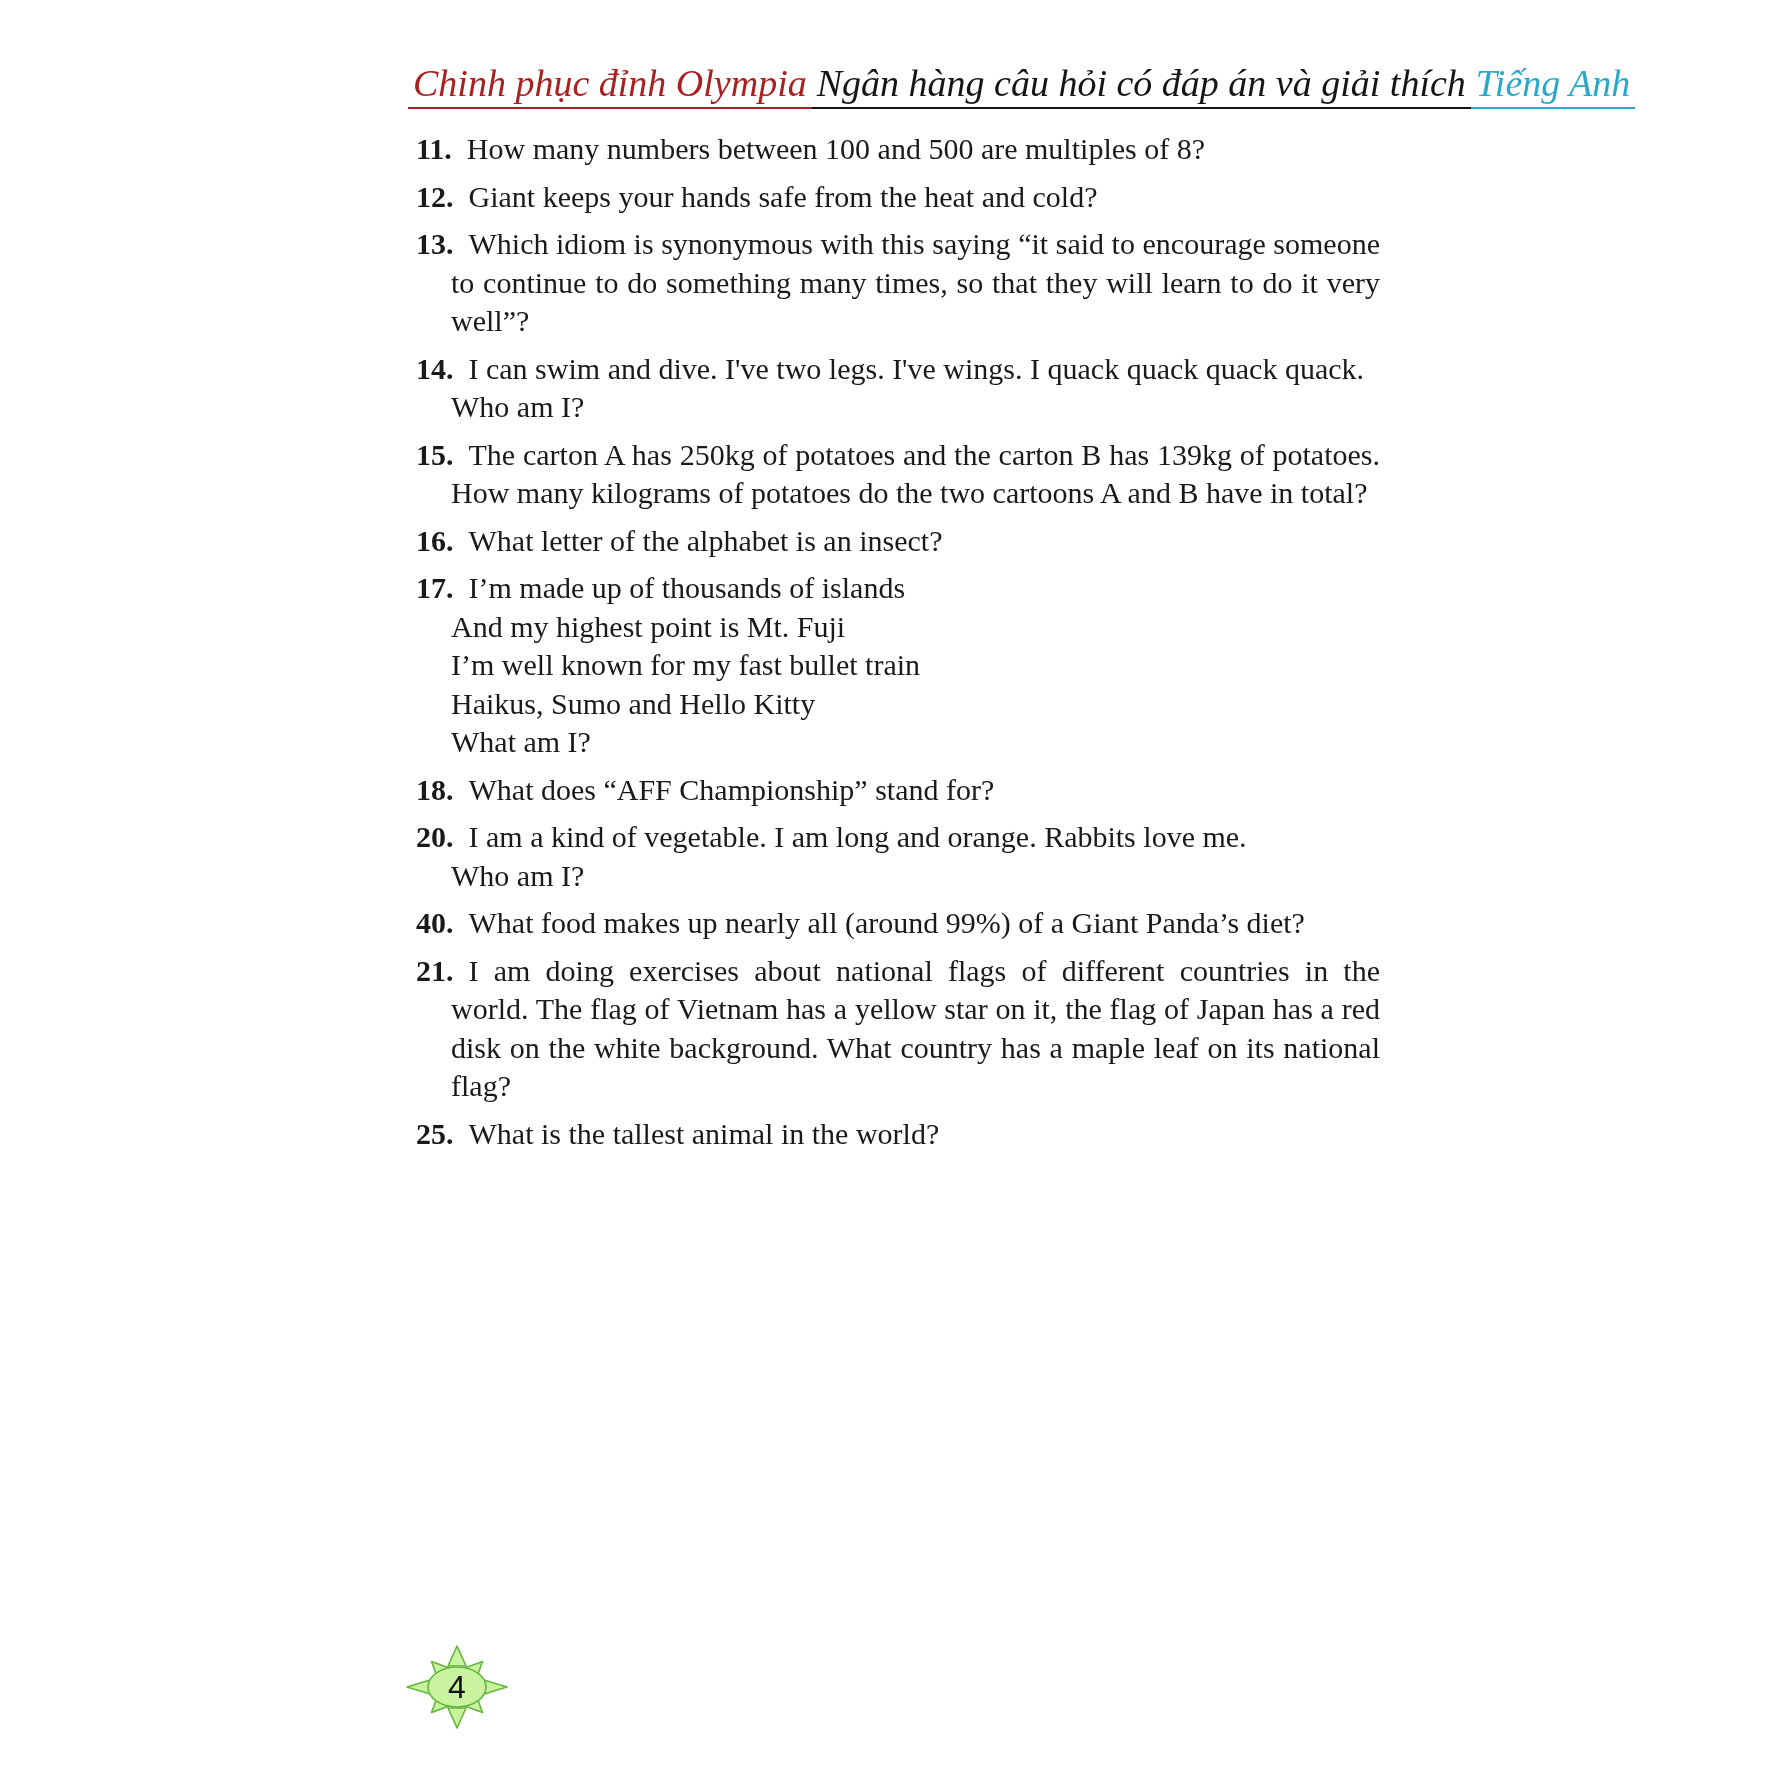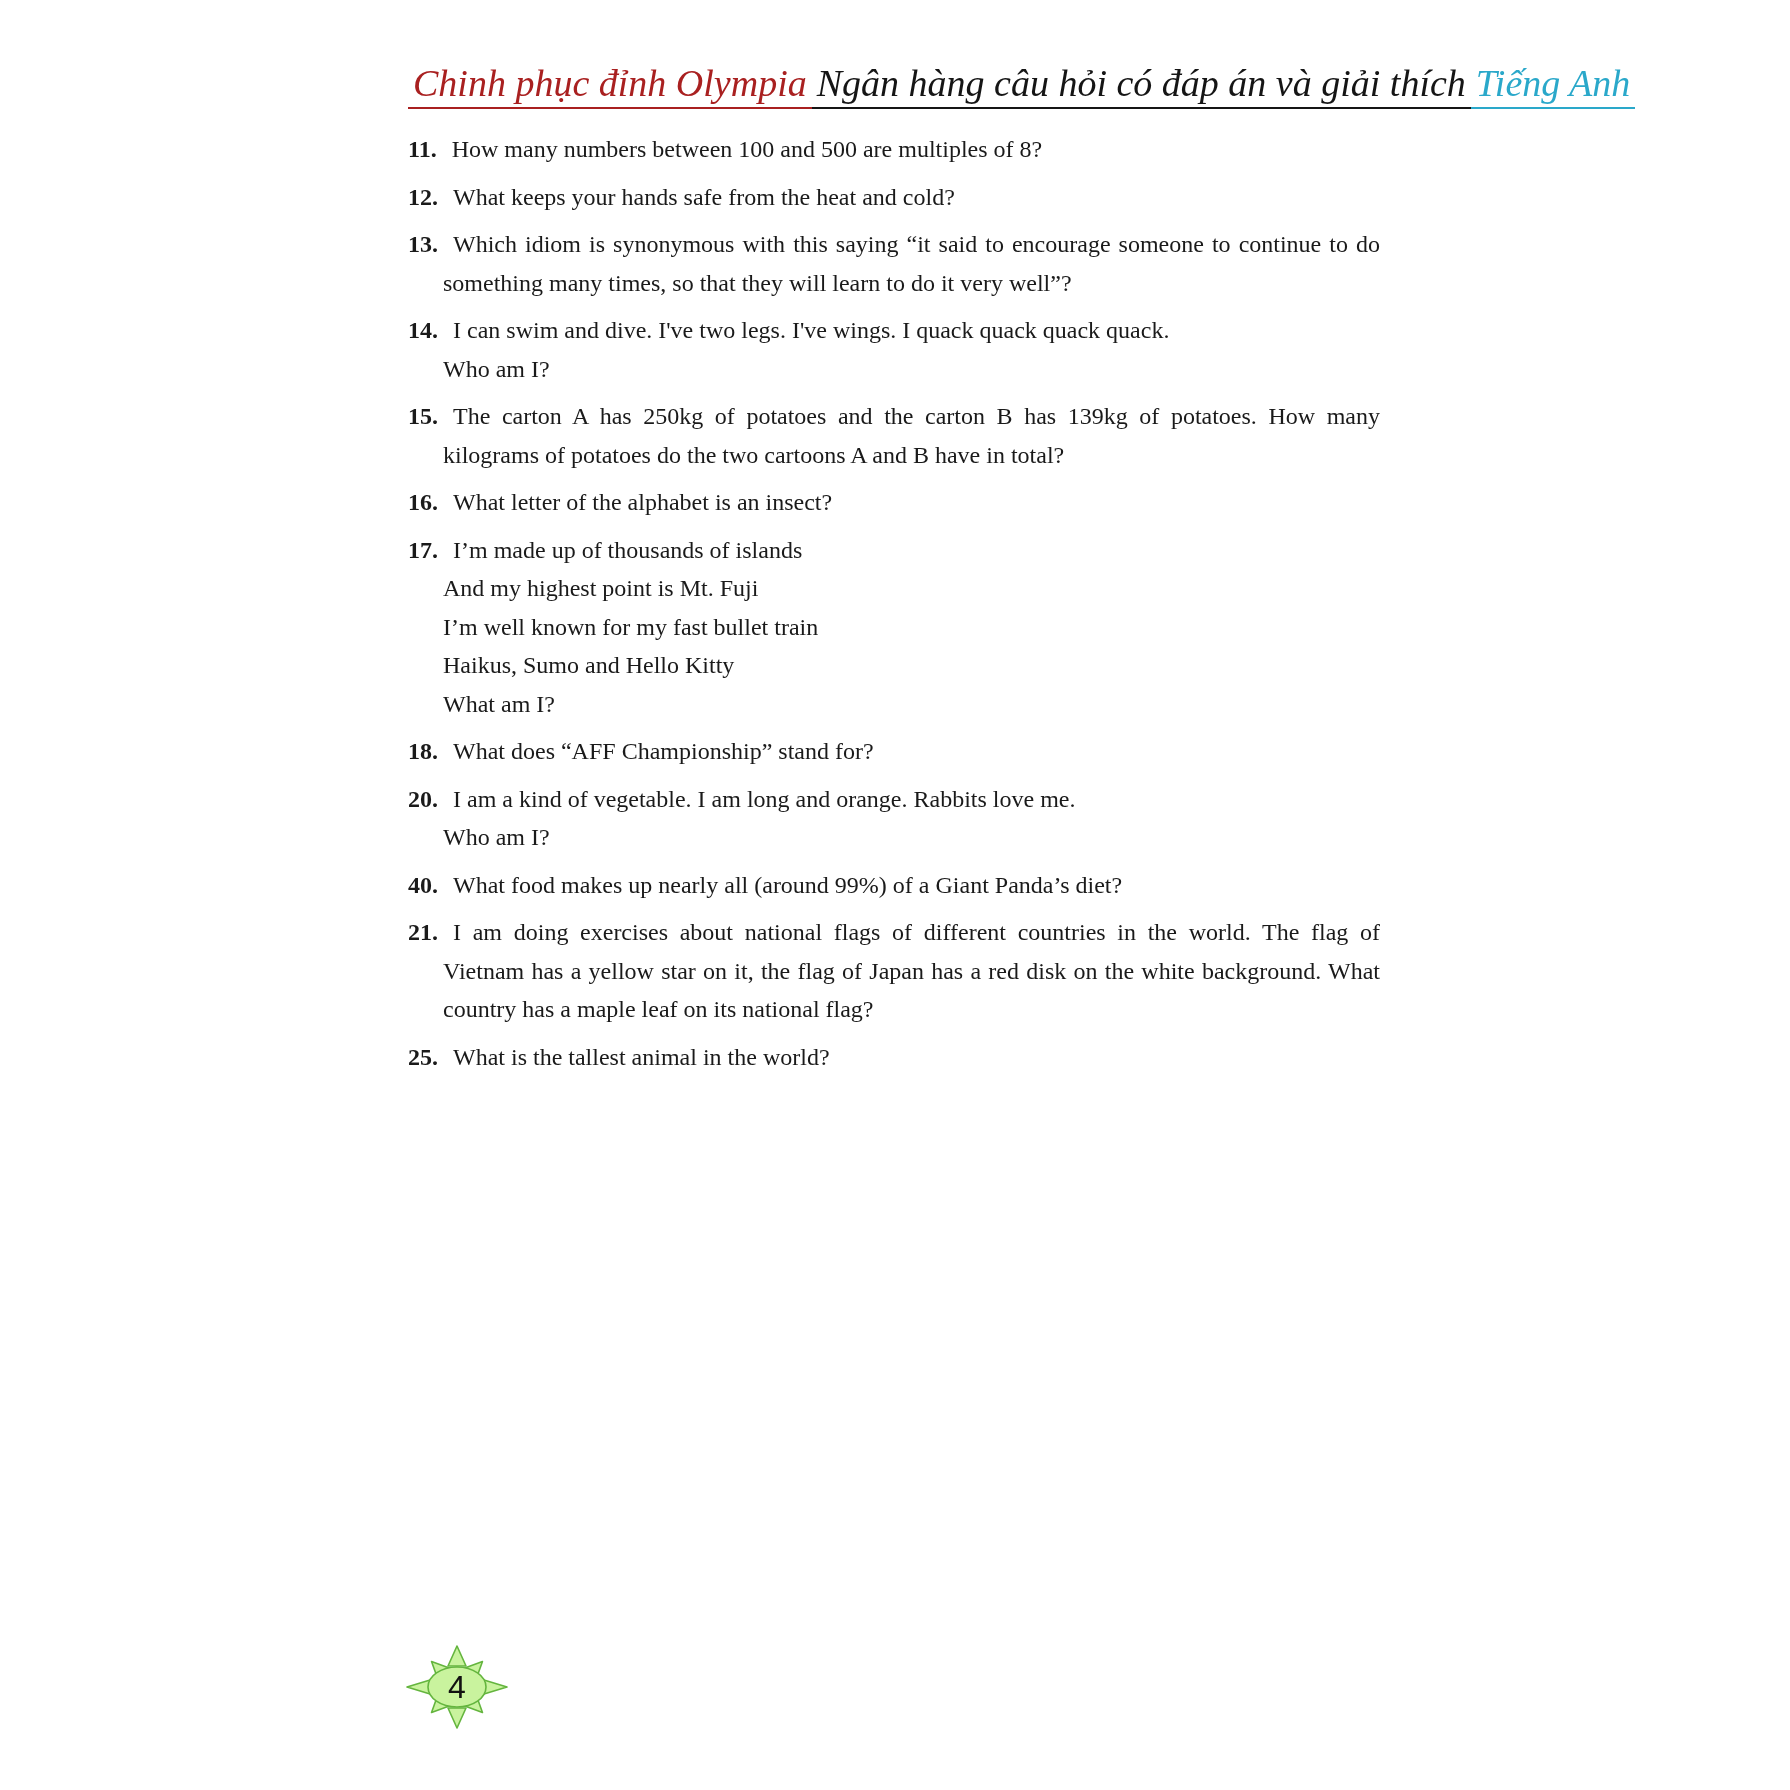--- a/index.html
+++ b/index.html
@@ -48,8 +48,8 @@
   }
   .q {
     padding-left: 35px;
-    margin: 0 0 9px 0;
-    font-size: 24px;
+    margin: 0 0 9px 8px;
+    font-size: 30px;
     line-height: 38.5px;
     text-align: justify;
   }

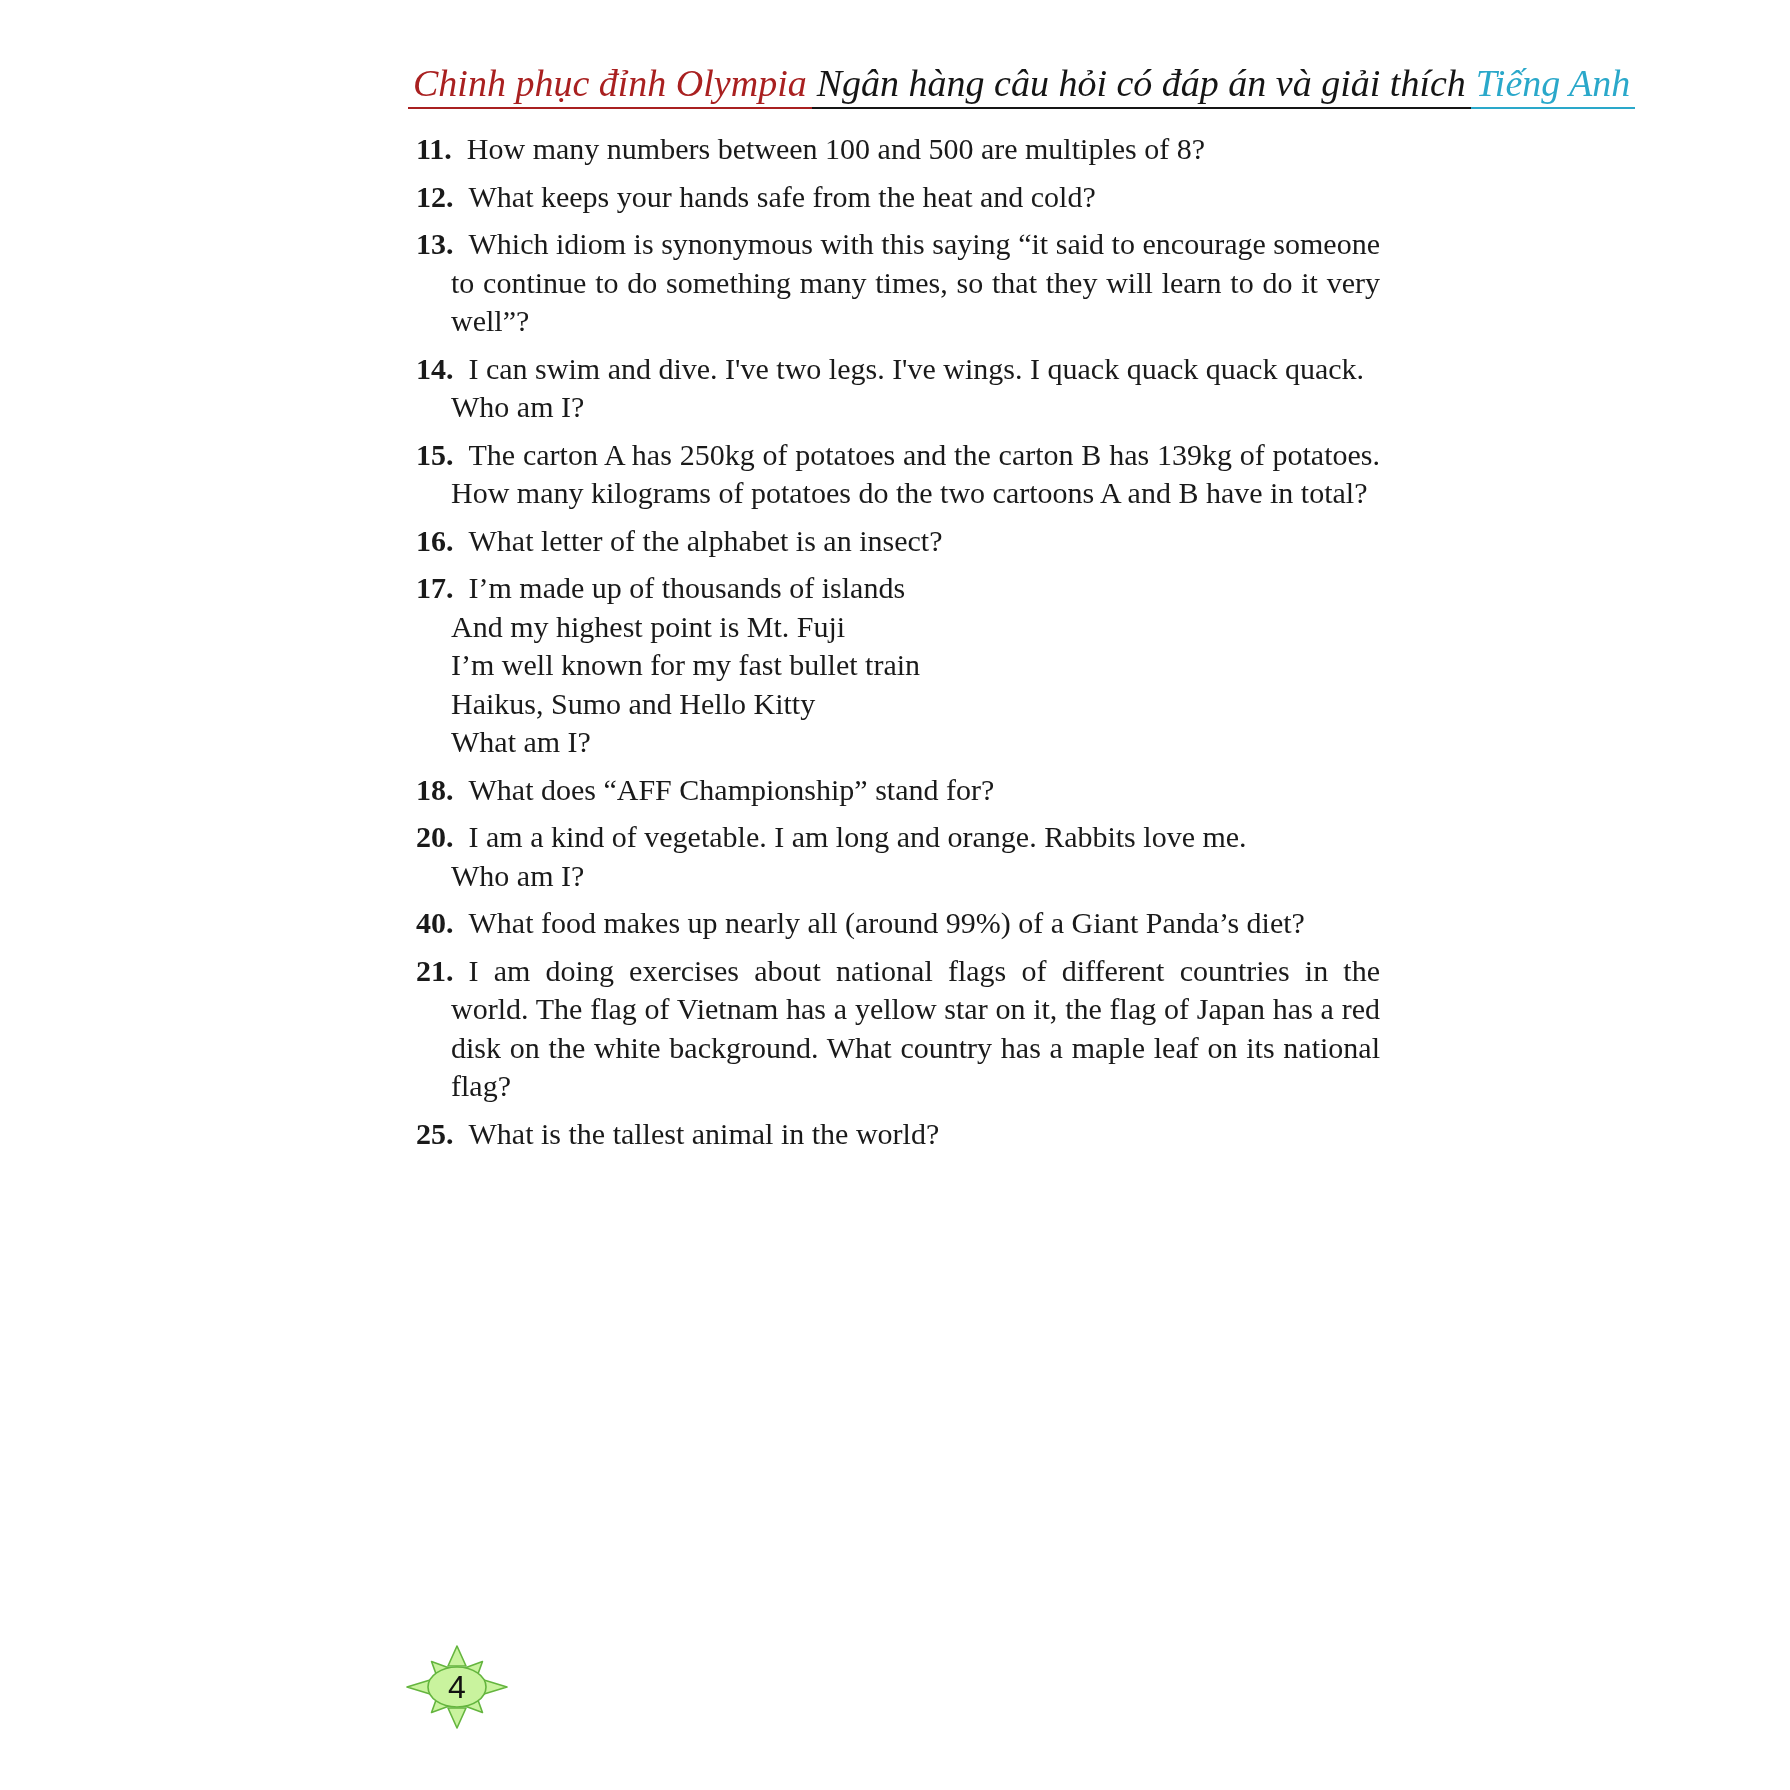--- a/index.html
+++ b/index.html
@@ -88,7 +88,7 @@
   <div class="content" id="questions">
     <div class="q"><span class="qnum">11.</span><span class="qtext">How many numbers between 100 and 500 are multiples of 8?</span></div>
 
-    <div class="q"><span class="qnum">12.</span><span class="qtext">What keeps your hands safe from the heat and cold?</span></div>
+    <div class="q"><span class="qnum">12.</span><span class="qtext">Giant keeps your hands safe from the heat and cold?</span></div>
 
     <div class="q"><span class="qnum">13.</span><span class="qtext">Which idiom is synonymous with this saying “it said to encourage someone to continue to do something many times, so that they will learn to do it very well”?</span></div>
 

